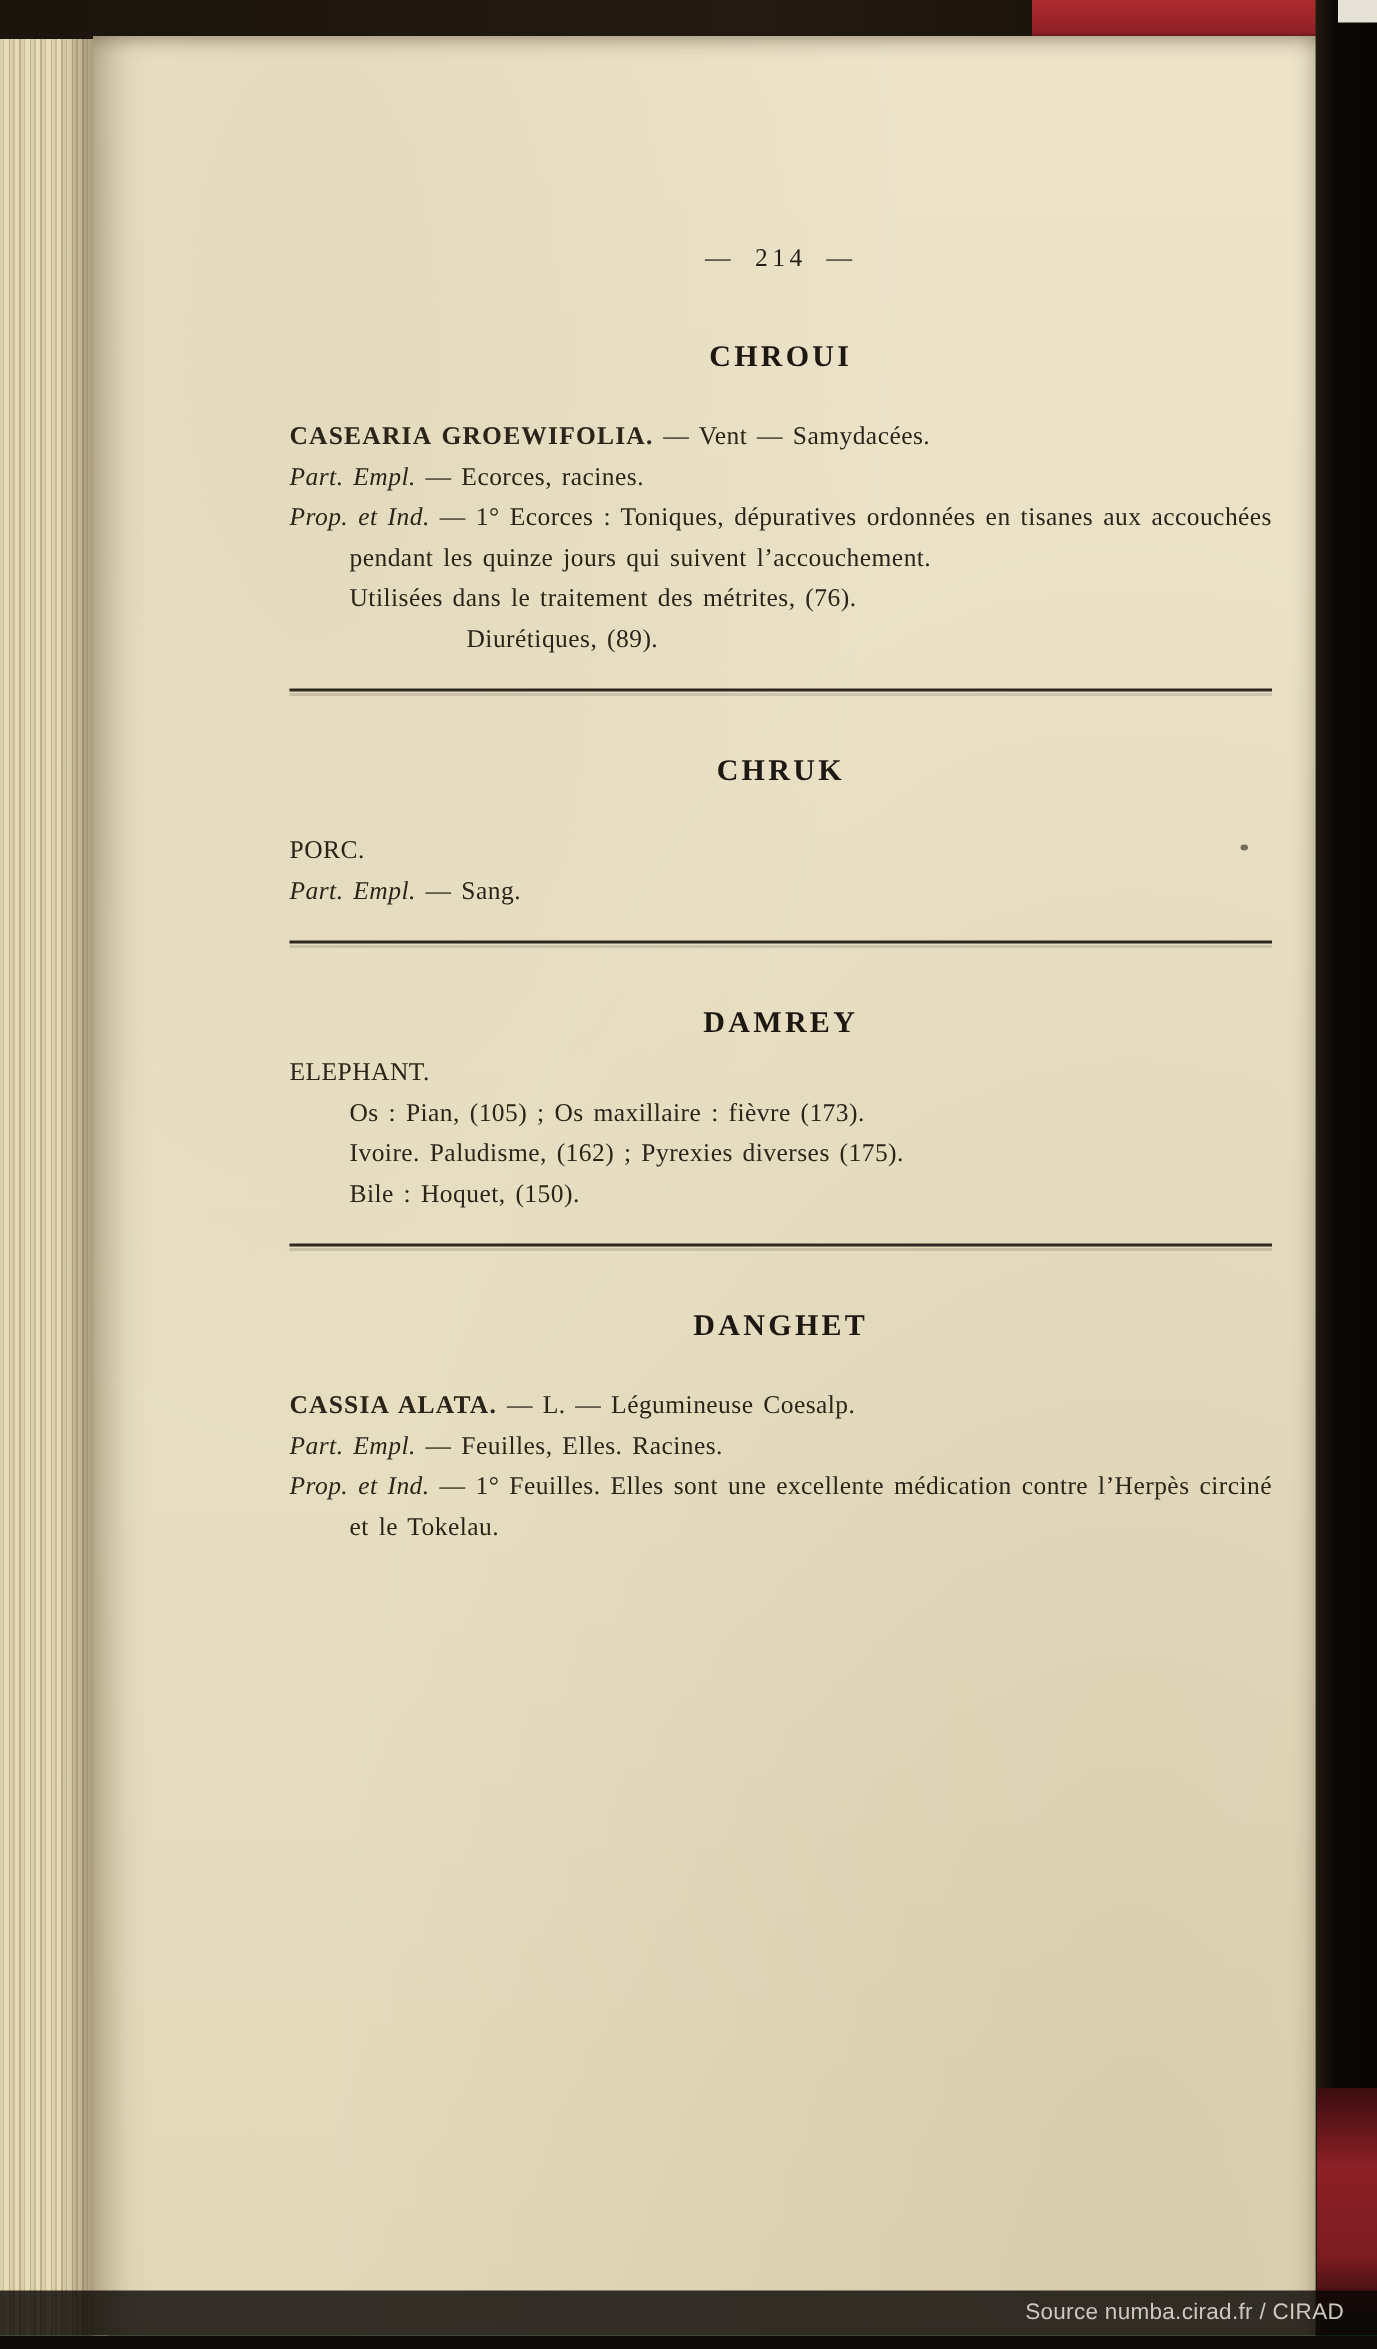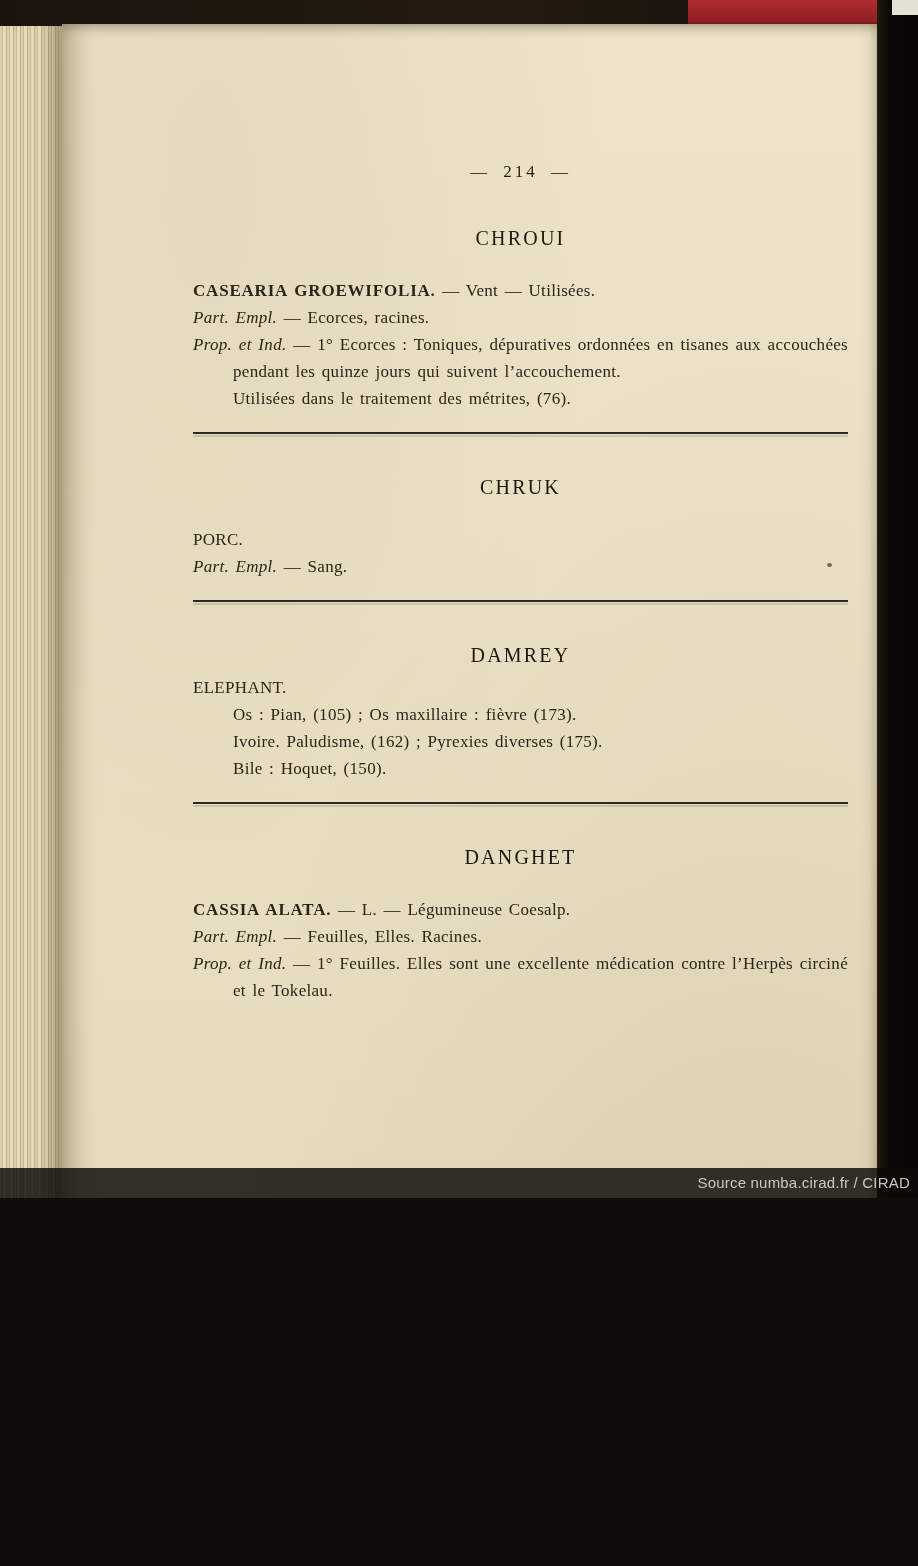--- a/index.html
+++ b/index.html
@@ -3,7 +3,7 @@
 <meta charset="utf-8">
 <style>
   html,body{margin:0;padding:0;background:#0f0b08;}
-  .scene{position:relative;width:918px;height:1198px;overflow:hidden;background:#15803d;
+  .scene{position:relative;width:918px;height:1557px;overflow:hidden;background:#15803d;
          font-family:"Liberation Serif","DejaVu Serif",serif;}
 
   

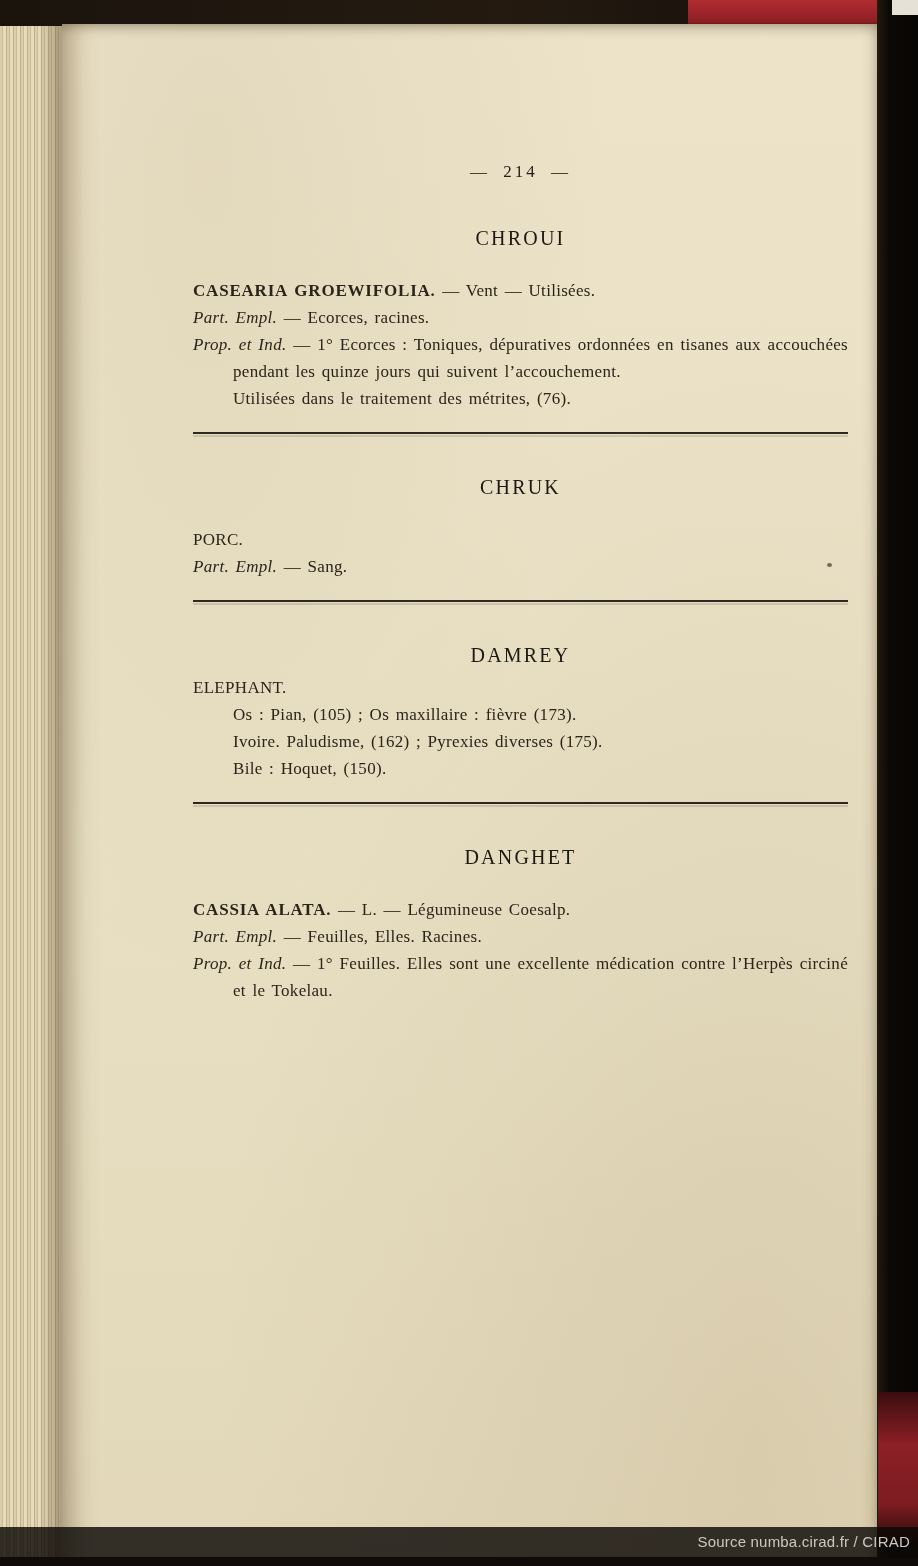--- a/index.html
+++ b/index.html
@@ -35,7 +35,7 @@
   .text-block{margin:0 29px 0 131px;}
 
   .pagenum{margin-top:134px;text-align:center;letter-spacing:3px;word-spacing:6px;color:#241f16;}
-  .entry h2{margin:40px 0 0;text-align:center;font-size:20px;font-weight:400;
+  .entry h2{margin:40px 0 0;text-align:center;font-size:20px;font-weight:700;
             letter-spacing:2.2px;color:#1d1812;line-height:26px;}
   .entry p{margin:0;text-align:justify;word-spacing:2px;}
   .first{margin-top:26px !important;}

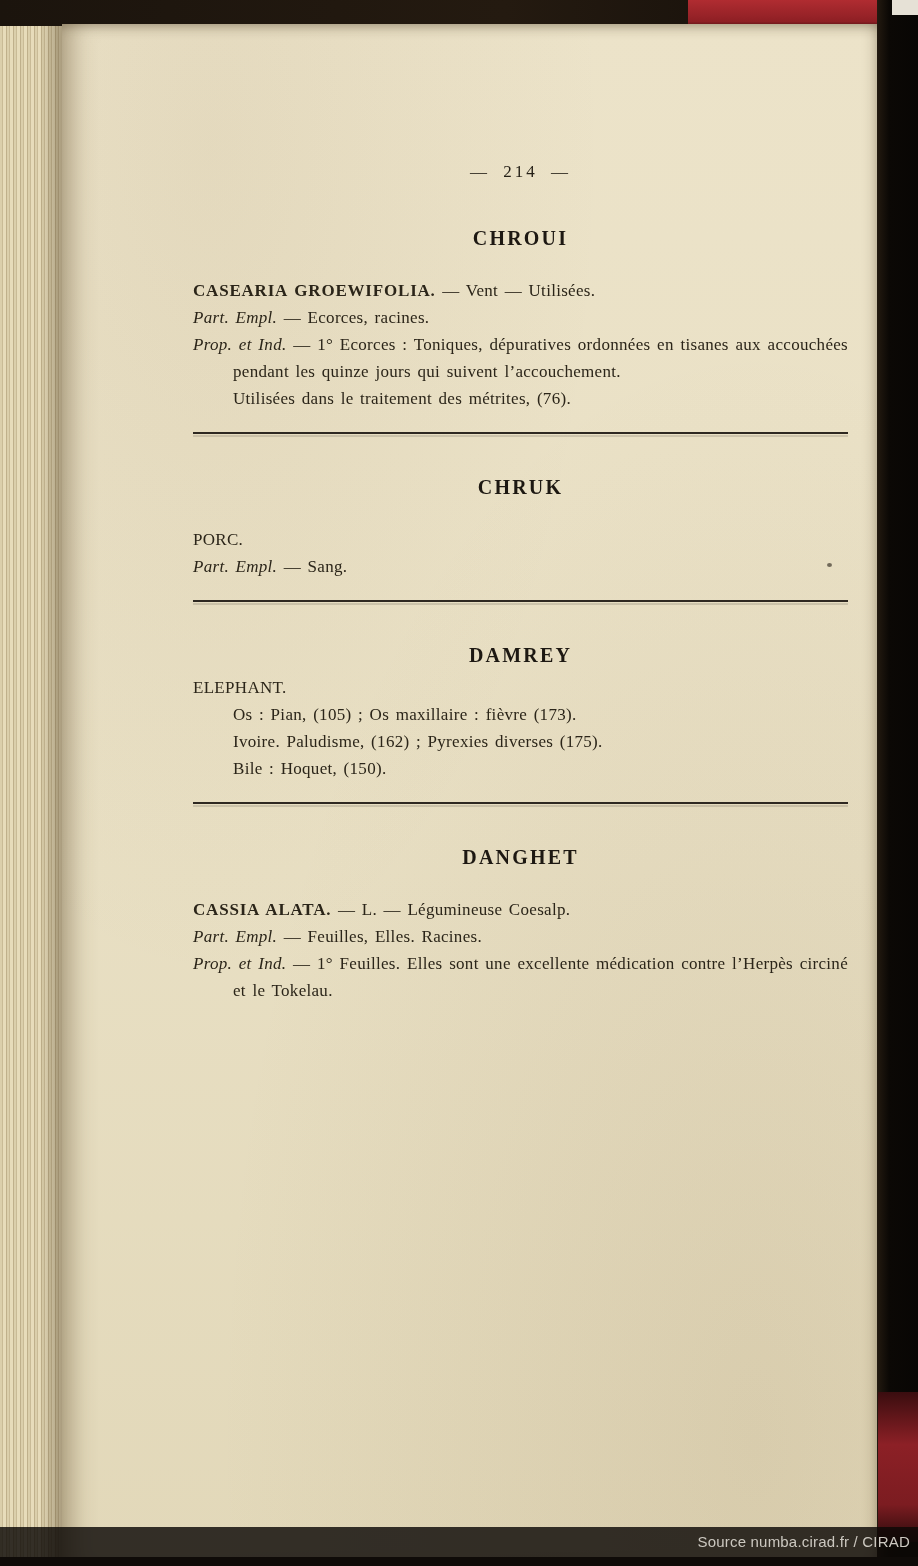--- a/index.html
+++ b/index.html
@@ -78,7 +78,7 @@
 
       <section class="entry">
         <h2>CHROUI</h2>
-        <p class="first"><span class="caps-b">CASEARIA GROEWIFOLIA.</span><span> — Vent  — Utilisées.</span></p>
+        <p class="first"><span class="caps-b">CASEARIA GROEWIFOLIA.</span><span> — Vent  — Samydacées.</span></p>
         <p class="blk"><span class="lead-i">Part. Empl.</span><span> — Ecorces, racines.</span></p>
         <p class="hang"><span class="lead-i">Prop. et Ind.</span><span> — 1° Ecorces : Toniques, dépuratives ordonnées en tisanes aux accouchées pendant les quinze jours qui suivent l’accouchement.</span></p>
         <p class="note">Utilisées dans le traitement des métrites, (76).</p>

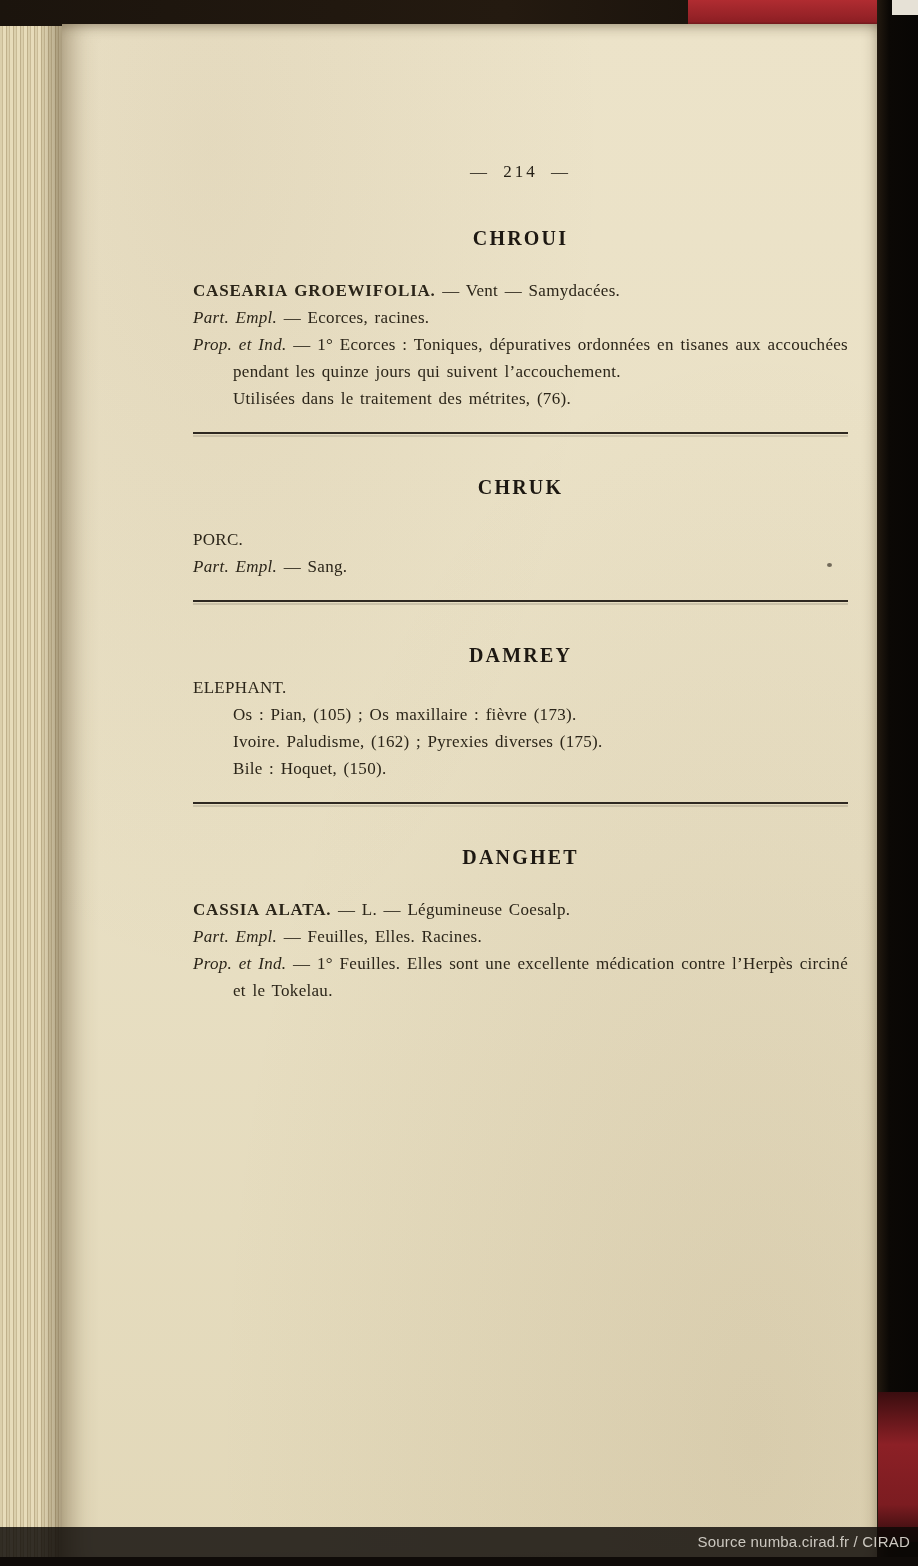--- a/index.html
+++ b/index.html
@@ -82,6 +82,7 @@
         <p class="blk"><span class="lead-i">Part. Empl.</span><span> — Ecorces, racines.</span></p>
         <p class="hang"><span class="lead-i">Prop. et Ind.</span><span> — 1° Ecorces : Toniques, dépuratives ordonnées en tisanes aux accouchées pendant les quinze jours qui suivent l’accouchement.</span></p>
         <p class="note">Utilisées dans le traitement des métrites, (76).</p>
+        <p class="note-deep">Diurétiques, (89).</p>
       </section>
 
       <div class="rule"></div>

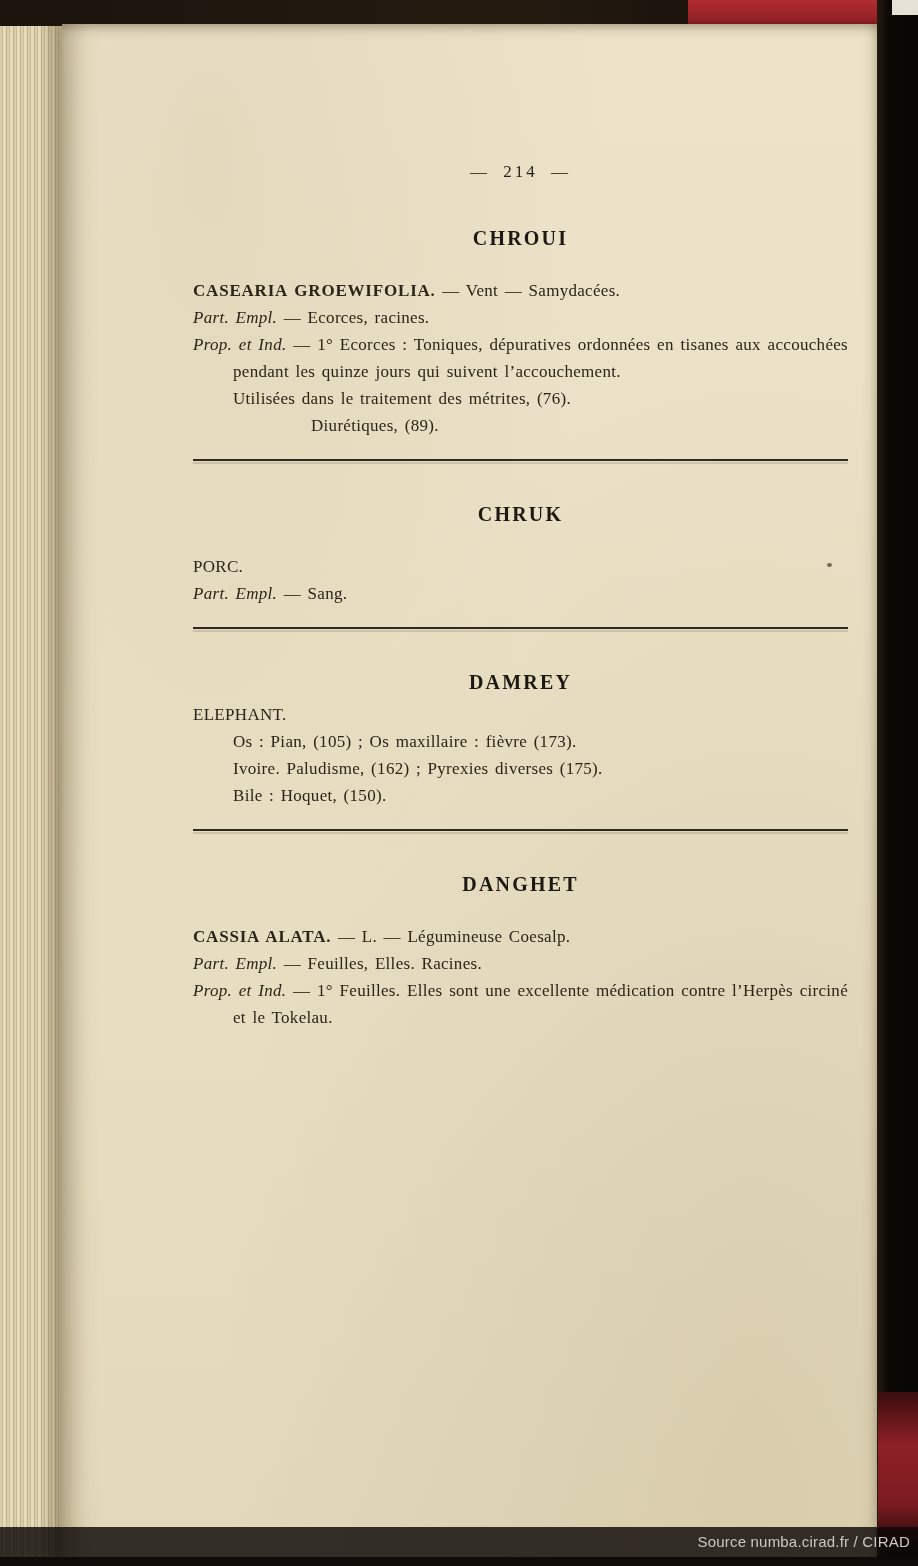--- a/index.html
+++ b/index.html
@@ -55,7 +55,7 @@
   .caption-bar{position:absolute;left:0;bottom:0;width:100%;height:30px;z-index:5;
                background:rgba(12,9,6,.82);color:#ccc8c0;
                font-family:"Liberation Sans",sans-serif;font-size:15px;line-height:30px;
-               text-align:right;padding-right:8px;box-sizing:border-box;letter-spacing:.2px;}
+               text-align:right;padding-right:22px;box-sizing:border-box;letter-spacing:.2px;}
 </style>
 </head>
 <body>

